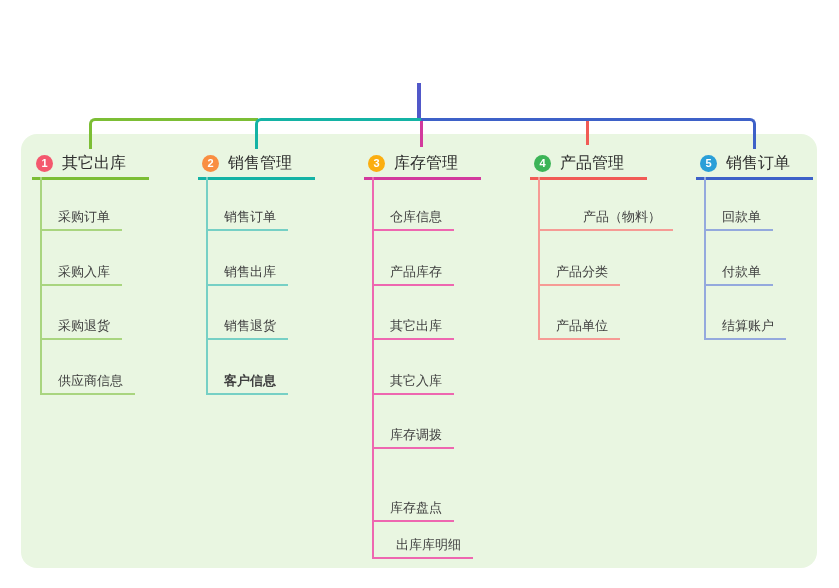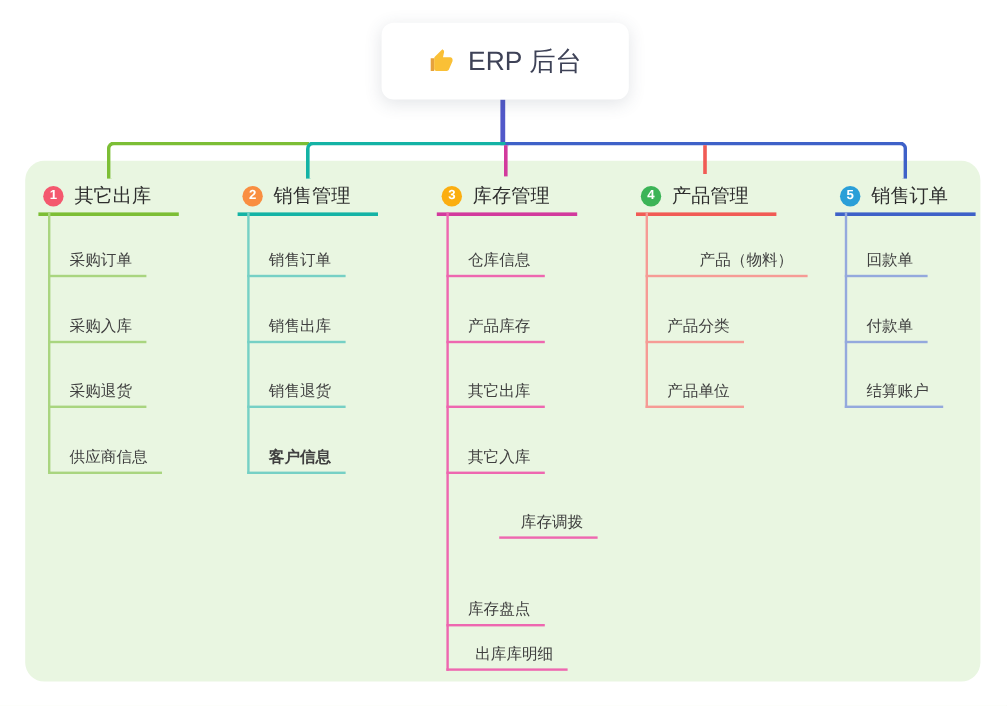--- a/index.html
+++ b/index.html
@@ -46,15 +46,6 @@
       <div class="cline " style="left: 585.5px; top: 121px; width: 3.5px; height: 24px; background: rgb(241, 91, 85);"></div>
     </div>
 
-  <div class="root-node">
-    <span class="icon">
-      <svg viewBox="0 0 24 24" width="23" height="23" aria-hidden="true">
-        <path id="thumb-cuff" d="M2 20h3V9H2v11z" fill="#e6a23c"></path>
-        <path id="thumb-hand" d="M21 10c0-1.1-.9-2-2-2h-6.3l.95-4.57-.03-.32c0-.41-.17-.79-.44-1.06L12.17 1 5.58 7.59C5.22 7.95 5 8.45 5 9v9c0 1.1.9 2 2 2h9c.83 0 1.54-.5 1.84-1.22l3.02-7.05c.09-.23.14-.47.14-.73v-2z" fill="#fac036"></path>
-      </svg>
-    </span>
-    <span>ERP 后台</span>
-  </div>
 
   <div id="branches">
       <div class="branch-title" style="left: 32px; top: 150px; border-bottom-color: rgb(124, 190, 53);">

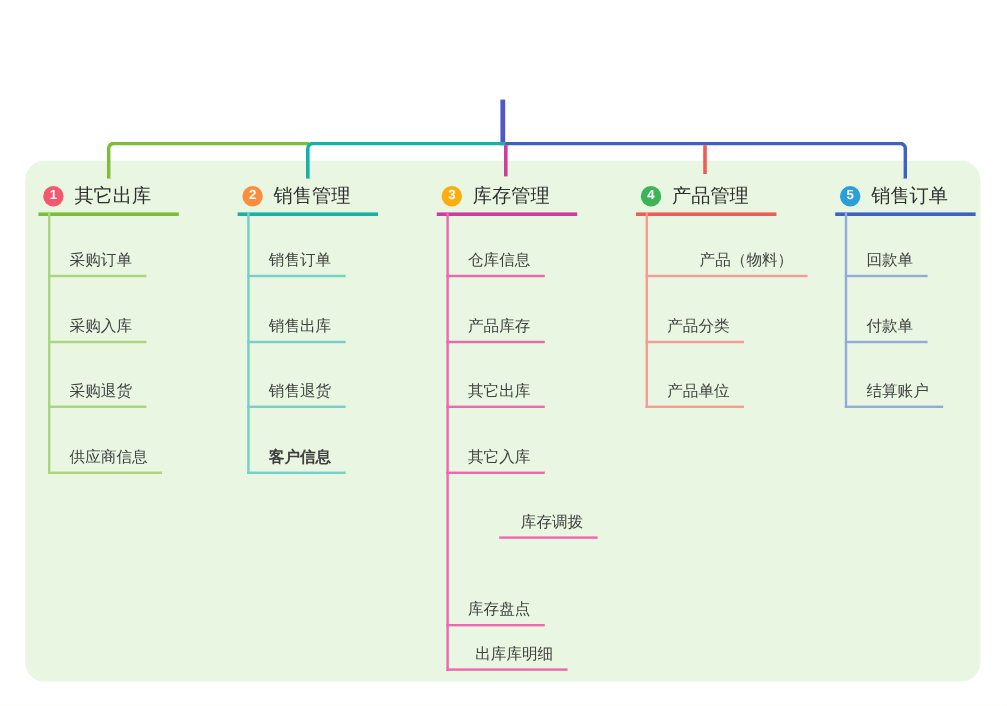--- a/index.html
+++ b/index.html
@@ -75,7 +75,7 @@
       <div class="child-item" style="left: 372px; top: 259.6px; border-bottom-color: rgb(238, 103, 176);">产品库存</div>
       <div class="child-item" style="left: 372px; top: 314.2px; border-bottom-color: rgb(238, 103, 176);">其它出库</div>
       <div class="child-item" style="left: 372px; top: 368.8px; border-bottom-color: rgb(238, 103, 176);">其它入库</div>
-      <div class="child-item" style="left: 372px; top: 423.4px; border-bottom-color: rgb(238, 103, 176); margin-left: 44px;">库存调拨</div>
+      <div class="child-item" style="left: 372px; top: 423.4px; border-bottom-color: rgb(238, 103, 176);">库存调拨</div>
       <div class="child-item" style="left: 372px; top: 496px; border-bottom-color: rgb(238, 103, 176);">库存盘点</div>
       <div class="child-item" style="left: 372px; top: 532.6px; border-bottom-color: rgb(238, 103, 176); padding-left: 24px;">出库库明细</div>
       <div class="branch-title" style="left: 530px; top: 150px; border-bottom-color: rgb(241, 91, 85);">

